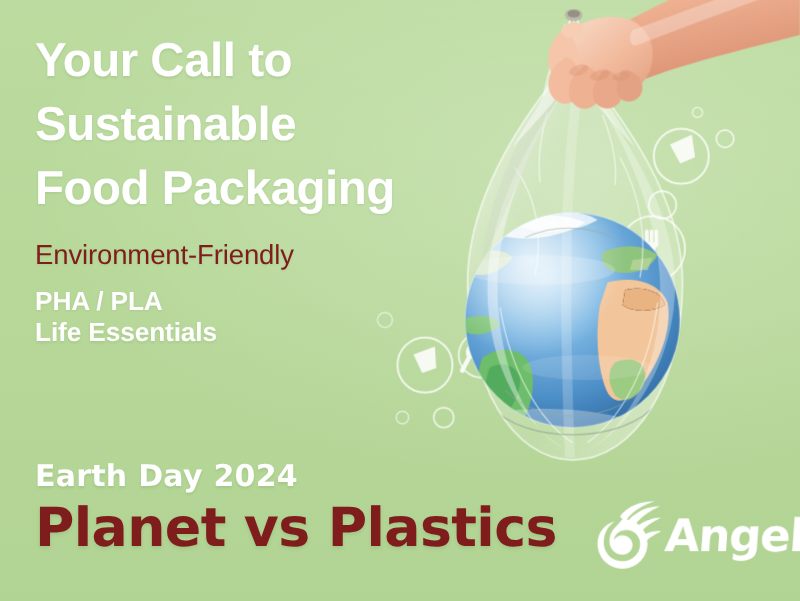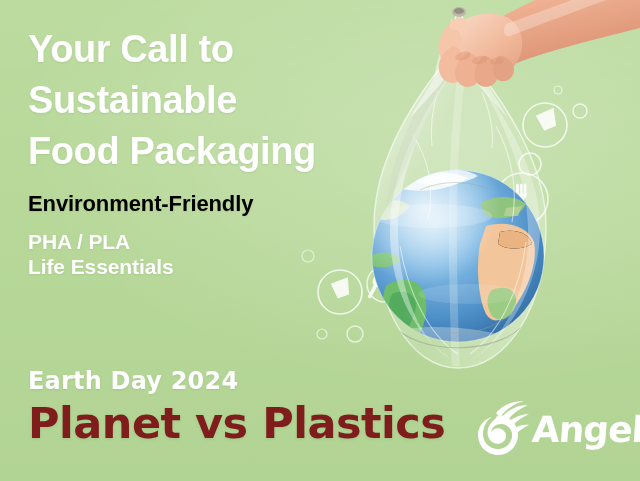--- a/index.html
+++ b/index.html
@@ -34,7 +34,7 @@
 
   #subline1{
     position:absolute;left:28px;top:190px;
-    color:#000000;font-weight:bold;font-size:22px;line-height:28px;
+    color:#7f1d1d;font-weight:normal;font-size:22px;line-height:28px;
     letter-spacing:-0.1px;
     text-shadow:0 1px 2px rgba(90,130,70,.14);
   }

